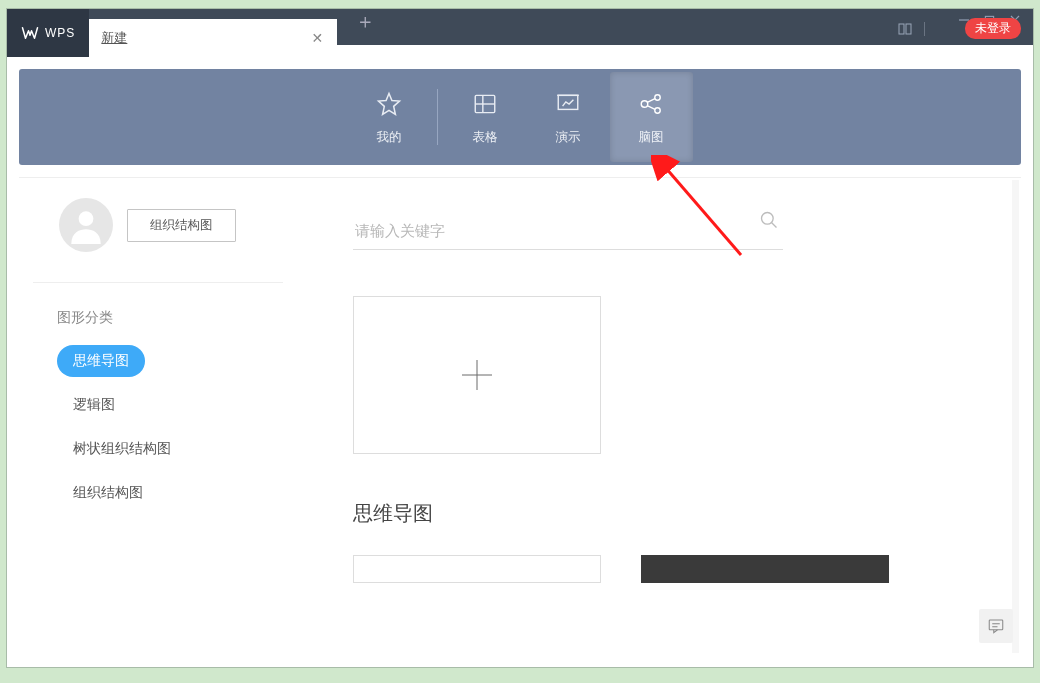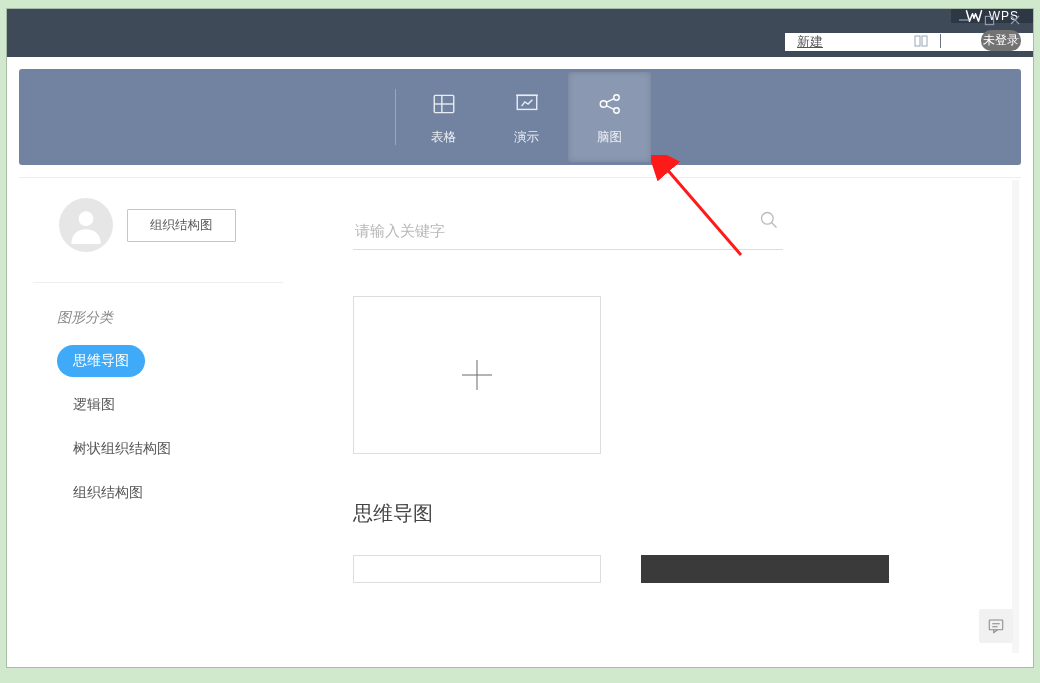--- a/index.html
+++ b/index.html
@@ -6,7 +6,7 @@
     body { background: #d0e8cc; display: flex; justify-content: center; align-items: flex-start; padding: 0; }
     .app-window { width: 1028px; height: 660px; background: #fff; position: relative; border: 1px solid #a8bca8; overflow: hidden; margin: 8px 6px; }
     
-    .title-bar { height: 48px; background: #3f4a58; display: flex; align-items: flex-end; position: relative; flex-direction: column; }
+    .title-bar { height: 36px; background: #3f4a58; display: flex; align-items: flex-start; position: relative; }
     .wps-tab { background: #2e3744; height: 48px; display: flex; align-items: center; padding: 0 14px; gap: 6px; }
     .wps-logo-svg { width: 18px; height: 14px; }
     .wps-label { color: #fff; font-size: 12px; letter-spacing: 1px; }

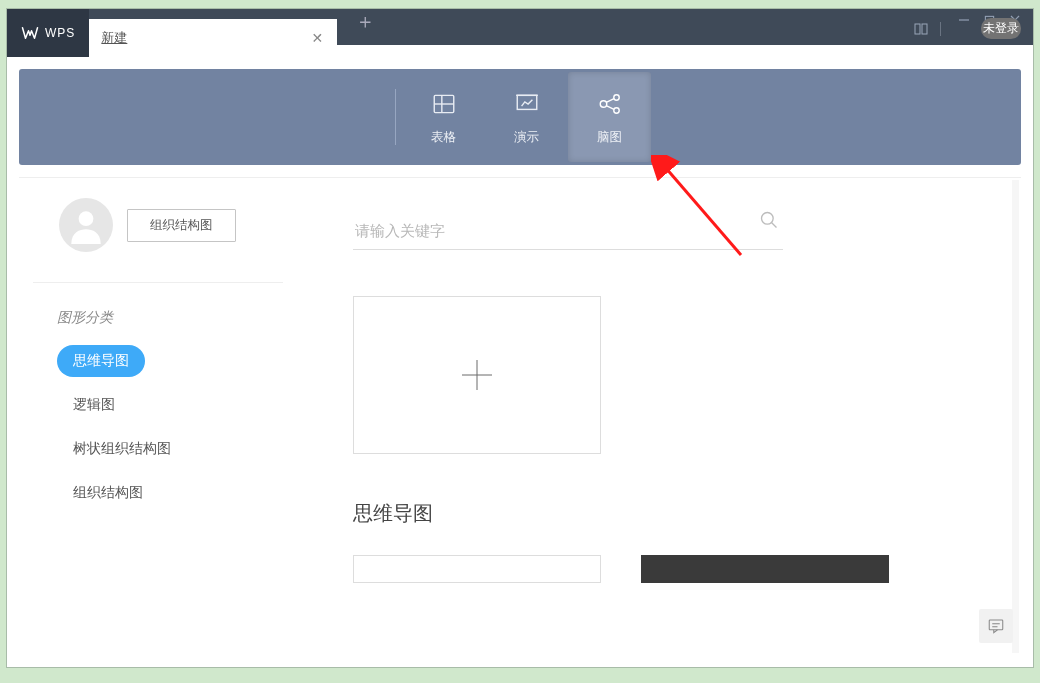--- a/index.html
+++ b/index.html
@@ -19,7 +19,7 @@
     .title-right { position: absolute; right: 0; bottom: 6px; display: flex; align-items: center; gap: 12px; padding-right: 12px;}
     .title-right-icon { width:14px; height:14px; cursor:pointer;}
     .title-divider { width:1px; height:14px; background:#6a7482;}
-    .login-pill { background: #737373; color: #fff; font-size: 12px; padding: 2px 2px; border-radius: 10px; cursor:pointer;margin-left:28px;}
+    .login-pill { background: #ef4444; color: #fff; font-size: 12px; padding: 2px 10px; border-radius: 10px; cursor:pointer;margin-left:28px;}
     
     .content-area { position: absolute; top: 48px; left:0; right:0; bottom:0; background:#fff; padding: 12px;}
     .cat-bar { height: 96px; background: #7283a1; border-radius: 3px; display: flex; align-items: center; justify-content: center; gap: 0; position: relative;}

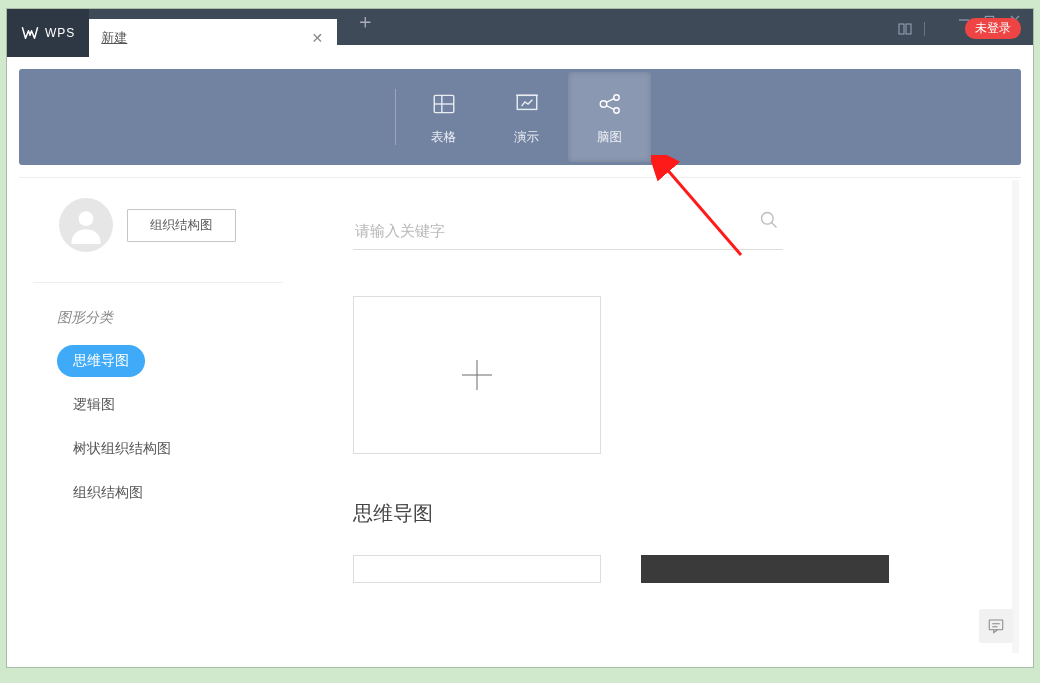--- a/index.html
+++ b/index.html
@@ -108,6 +108,14 @@
   <div class="content-area">
 
     <div class="cat-bar">
+      <div class="cat-item">
+        <span class="cat-item-icon">
+          <svg width="28" height="28" viewBox="0 0 24 24">
+              <path d="M12 3 L14.5 9 L21 9.5 L16 14 L17.5 21 L12 17.5 L6.5 21 L8 14 L3 9.5 L9.5 9 Z" fill="none" stroke="#e8ecf3" stroke-width="1.3"></path>
+            </svg>
+        </span>
+        <span class="cat-item-label">我的</span>
+      </div>
       <div class="cat-divider"></div>
       <div class="cat-item">
         <span class="cat-item-icon">

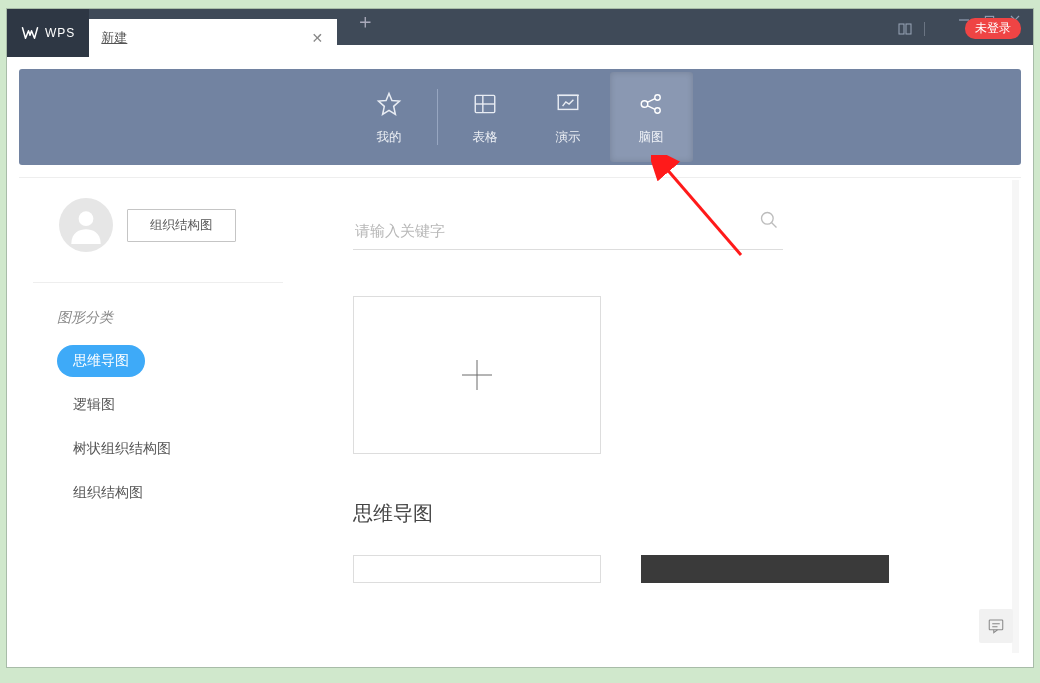--- a/index.html
+++ b/index.html
@@ -34,7 +34,7 @@
     .user-row { display: flex; align-items: center; gap: 14px; padding: 0 0 30px 26px; border-bottom: 1px solid #eee; margin: 0 20px 26px 14px;}
     .avatar { width: 54px; height: 54px; border-radius: 50%; background: #e6e6e6; display:flex; align-items:center; justify-content:center;}
     .login-now-btn { border: 1px solid #c5c5c5; background:#fff; padding: 7px 22px; font-size: 12.5px; color:#555; cursor:pointer; border-radius:1px;}
-    .cat-header { color: #888; font-size: 14px; padding: 0 0 18px 38px; font-style: italic;}
+    .cat-header { color: #888; font-size: 14px; padding: 0 0 18px 38px;}
     .cat-list { display:flex; flex-direction:column; gap: 12px; padding-left: 38px;}
     .cat-list-item { font-size: 14px; color: #555; padding: 7px 16px; border-radius: 16px; cursor:pointer; width: fit-content;}
     .cat-list-item.selected { background: #3eaaf8; color:#fff;}

